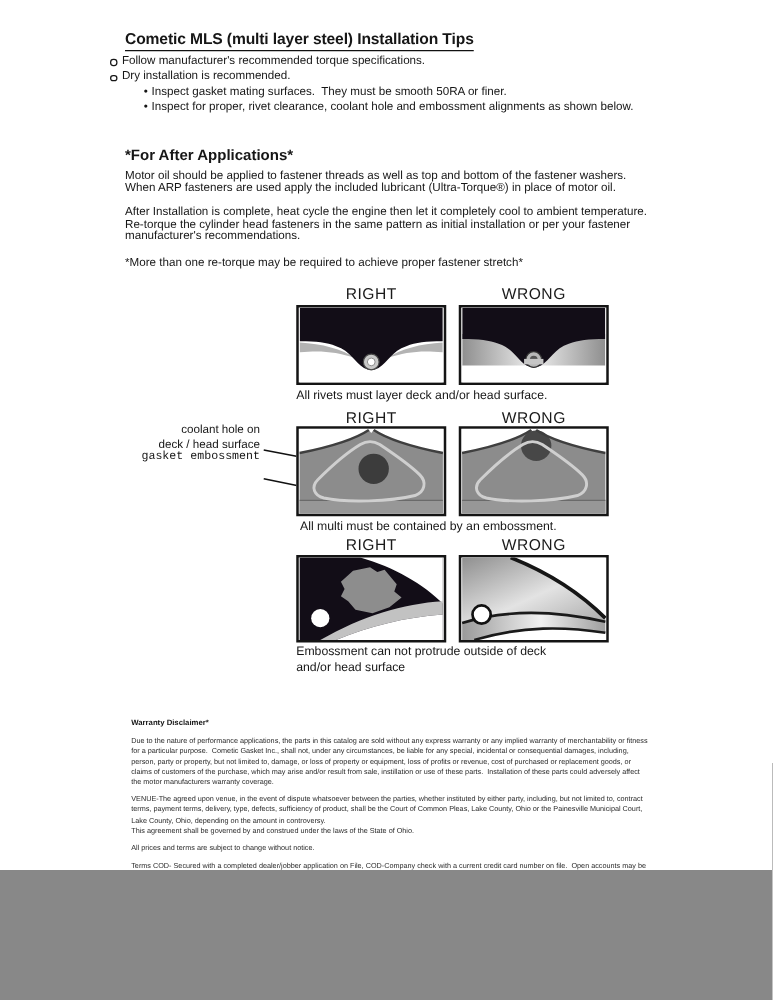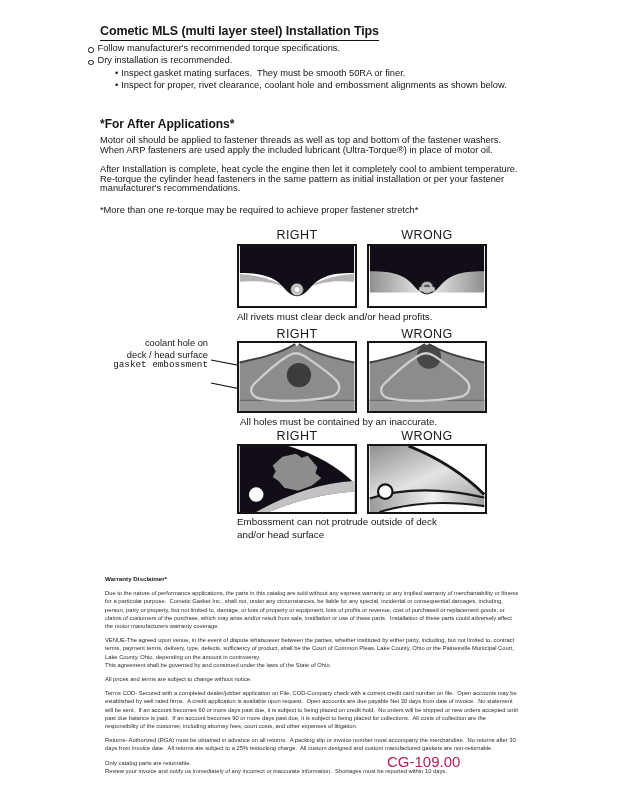--- a/index.html
+++ b/index.html
@@ -4,7 +4,7 @@
 <style>
   html,body{margin:0;padding:0;background:#888;}
   .page{
-    position:relative;width:618px;height:800px;background:#ffffff;
+    position:relative;width:618px;height:696px;background:#ffffff;
     font-family:"Liberation Sans","DejaVu Sans",sans-serif;color:#161616;
     margin:0 auto;overflow:hidden;
   }

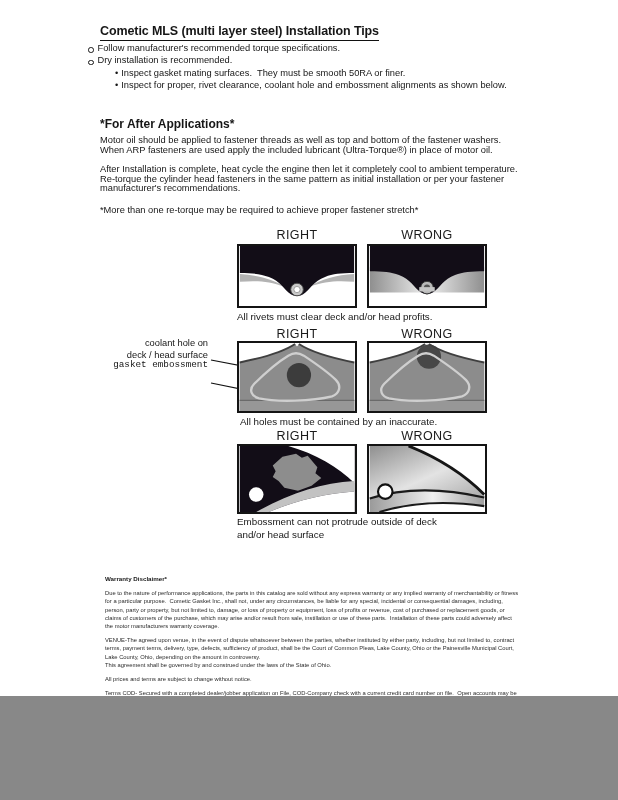--- a/index.html
+++ b/index.html
@@ -99,7 +99,7 @@
     </svg>
   </div>
 
-  <div class="abs caption" style="left:237px;top:311px;">All rivets must clear deck and/or head profits.</div>
+  <div class="abs caption" style="left:237px;top:311px;">All rivets must layer deck and/or head surface.</div>
 
   <div class="abs dlabel" style="left:237px;top:327px;">RIGHT</div>
   <div class="abs dlabel" style="left:367px;top:327px;">WRONG</div>

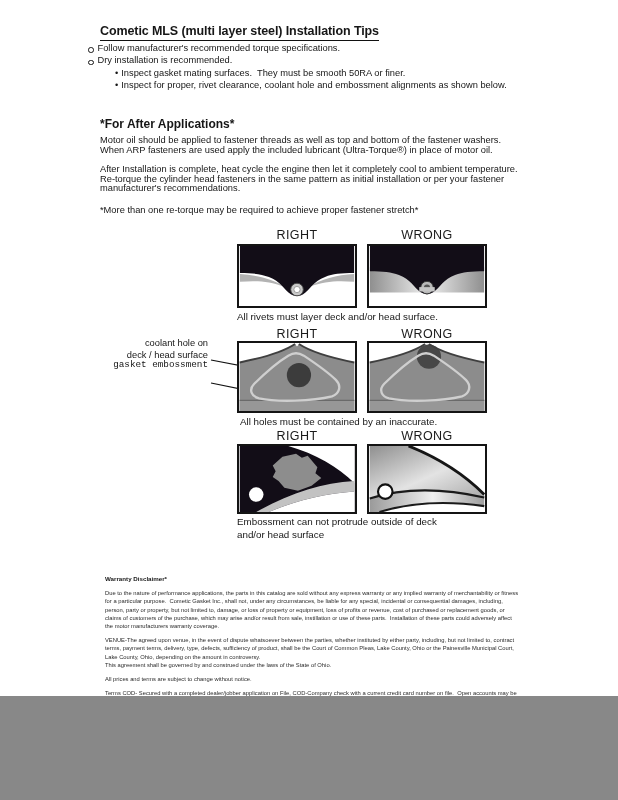--- a/index.html
+++ b/index.html
@@ -139,7 +139,7 @@
     </svg>
   </div>
 
-  <div class="abs caption" style="left:240px;top:416px;">All holes must be contained by an inaccurate.</div>
+  <div class="abs caption" style="left:240px;top:416px;">All multi must be contained by an embossment.</div>
 
   <div class="abs dlabel" style="left:237px;top:429px;">RIGHT</div>
   <div class="abs dlabel" style="left:367px;top:429px;">WRONG</div>

